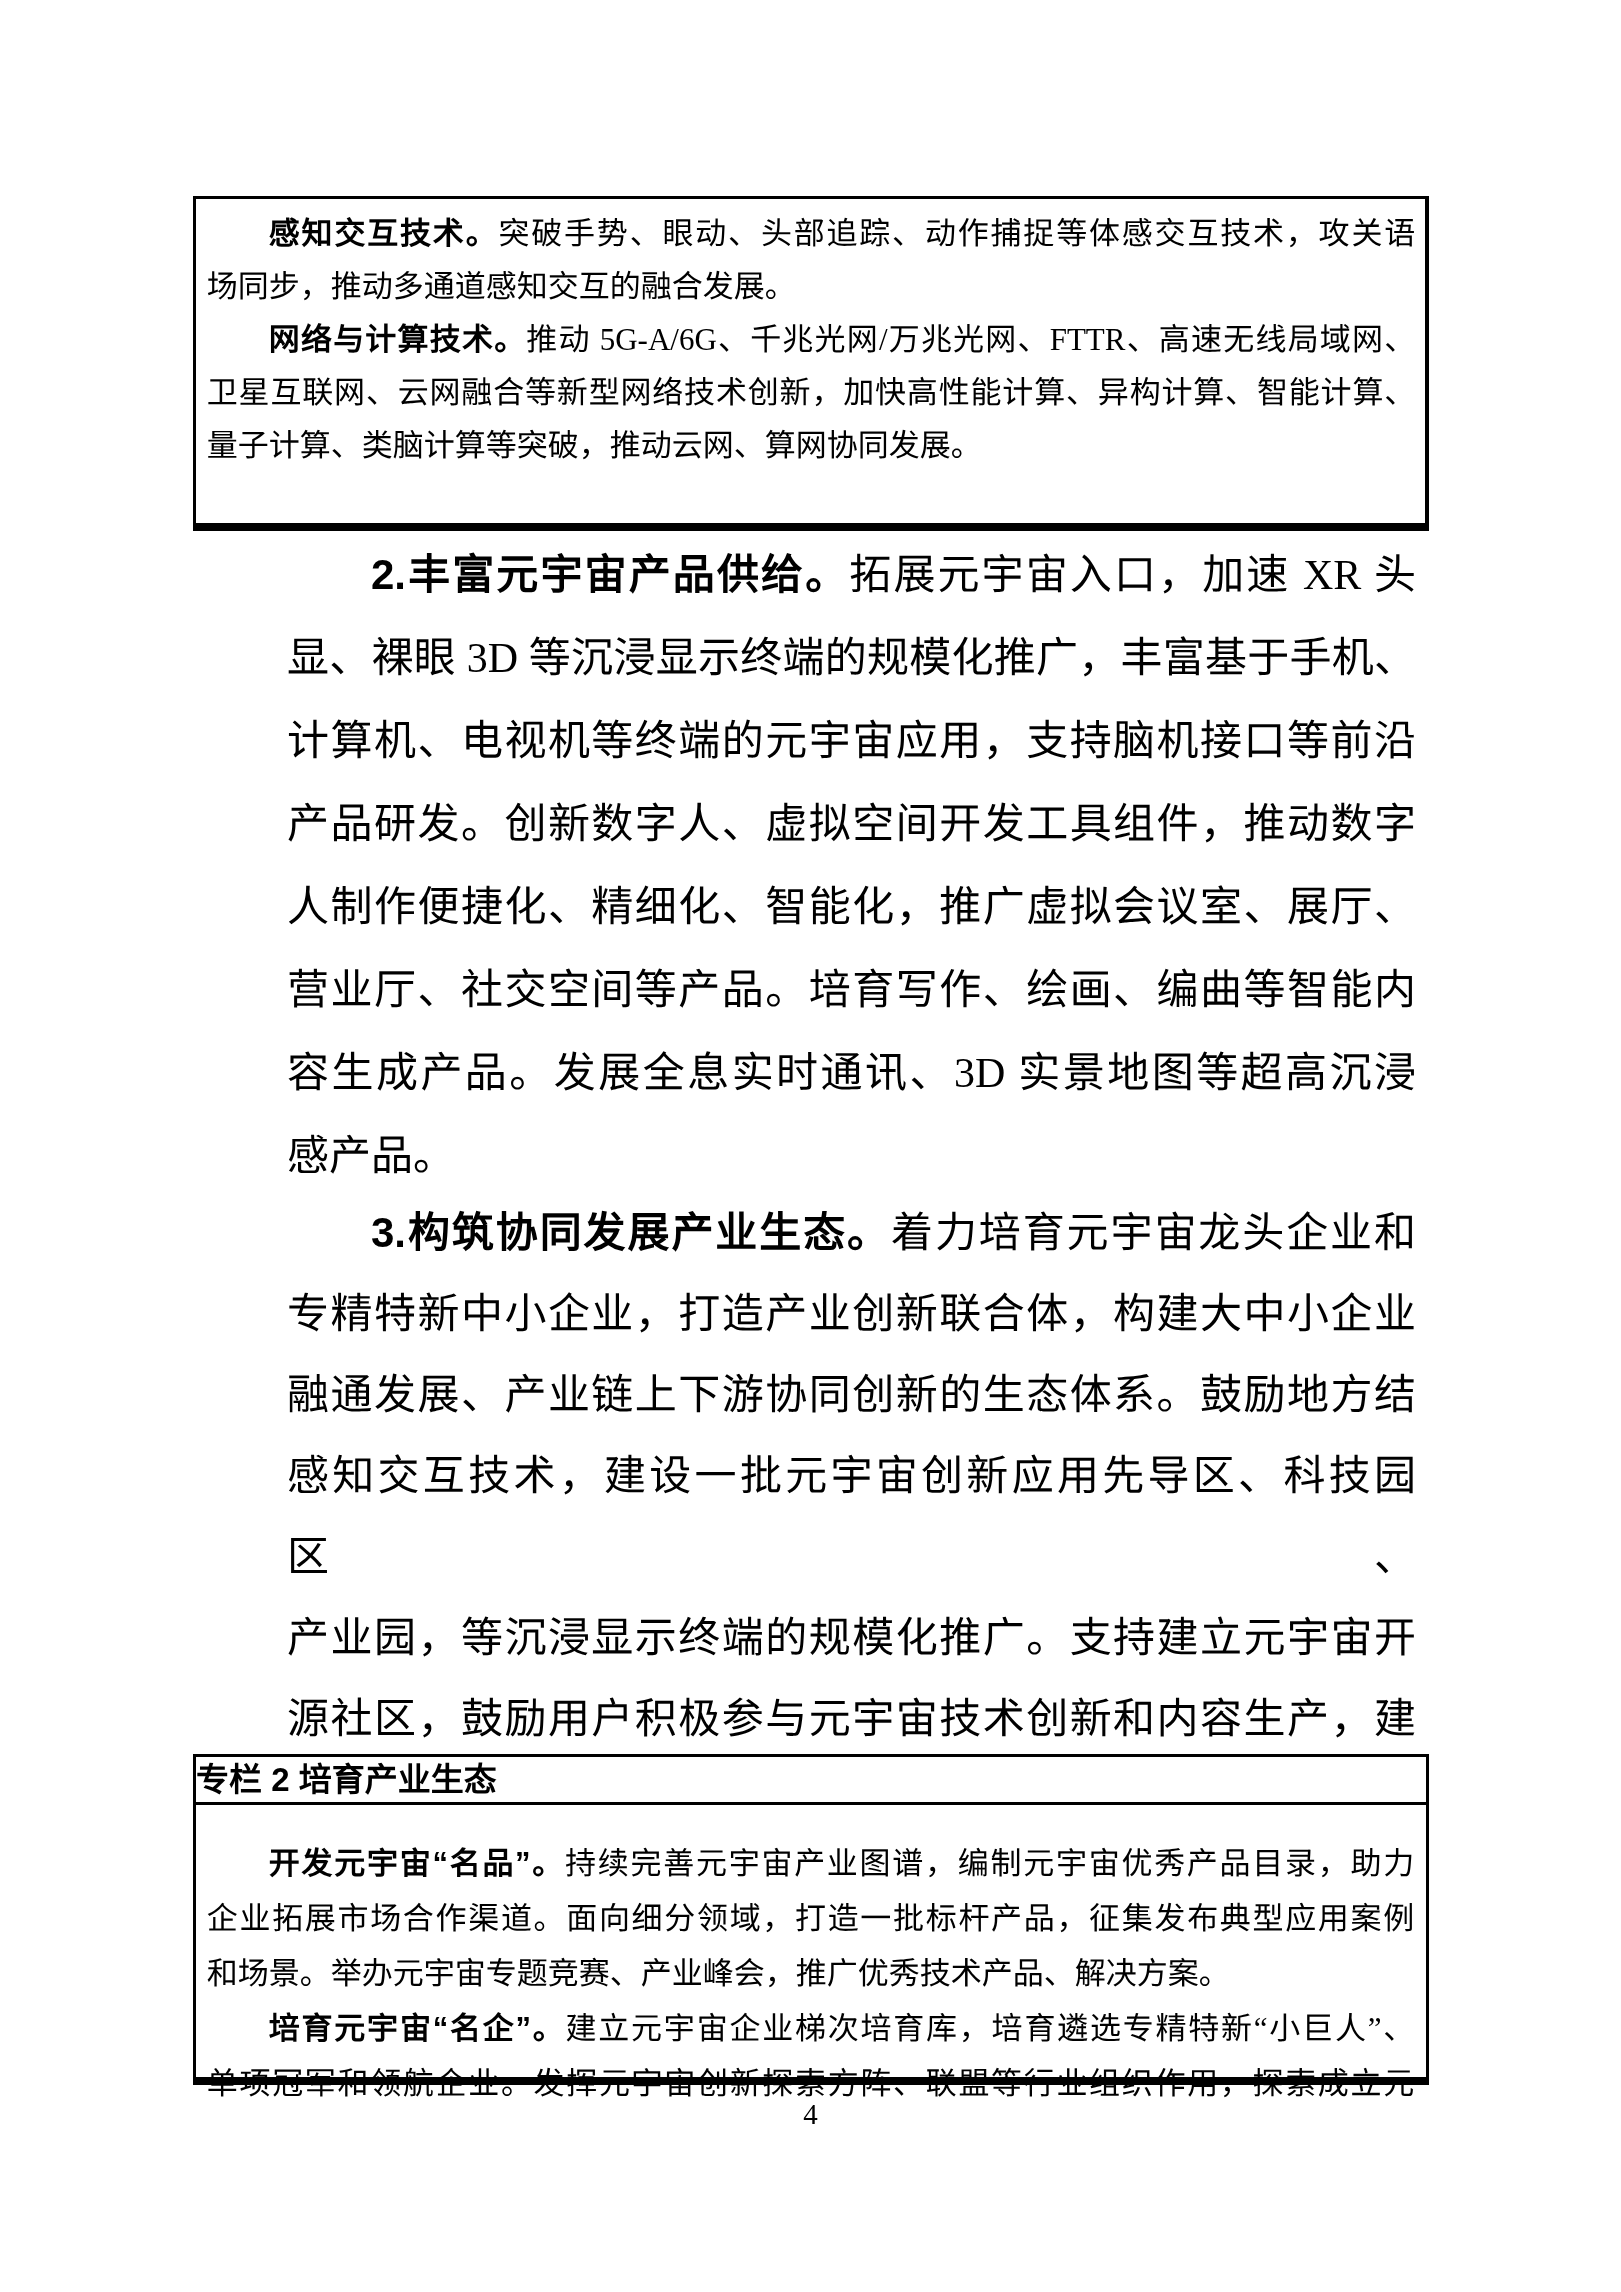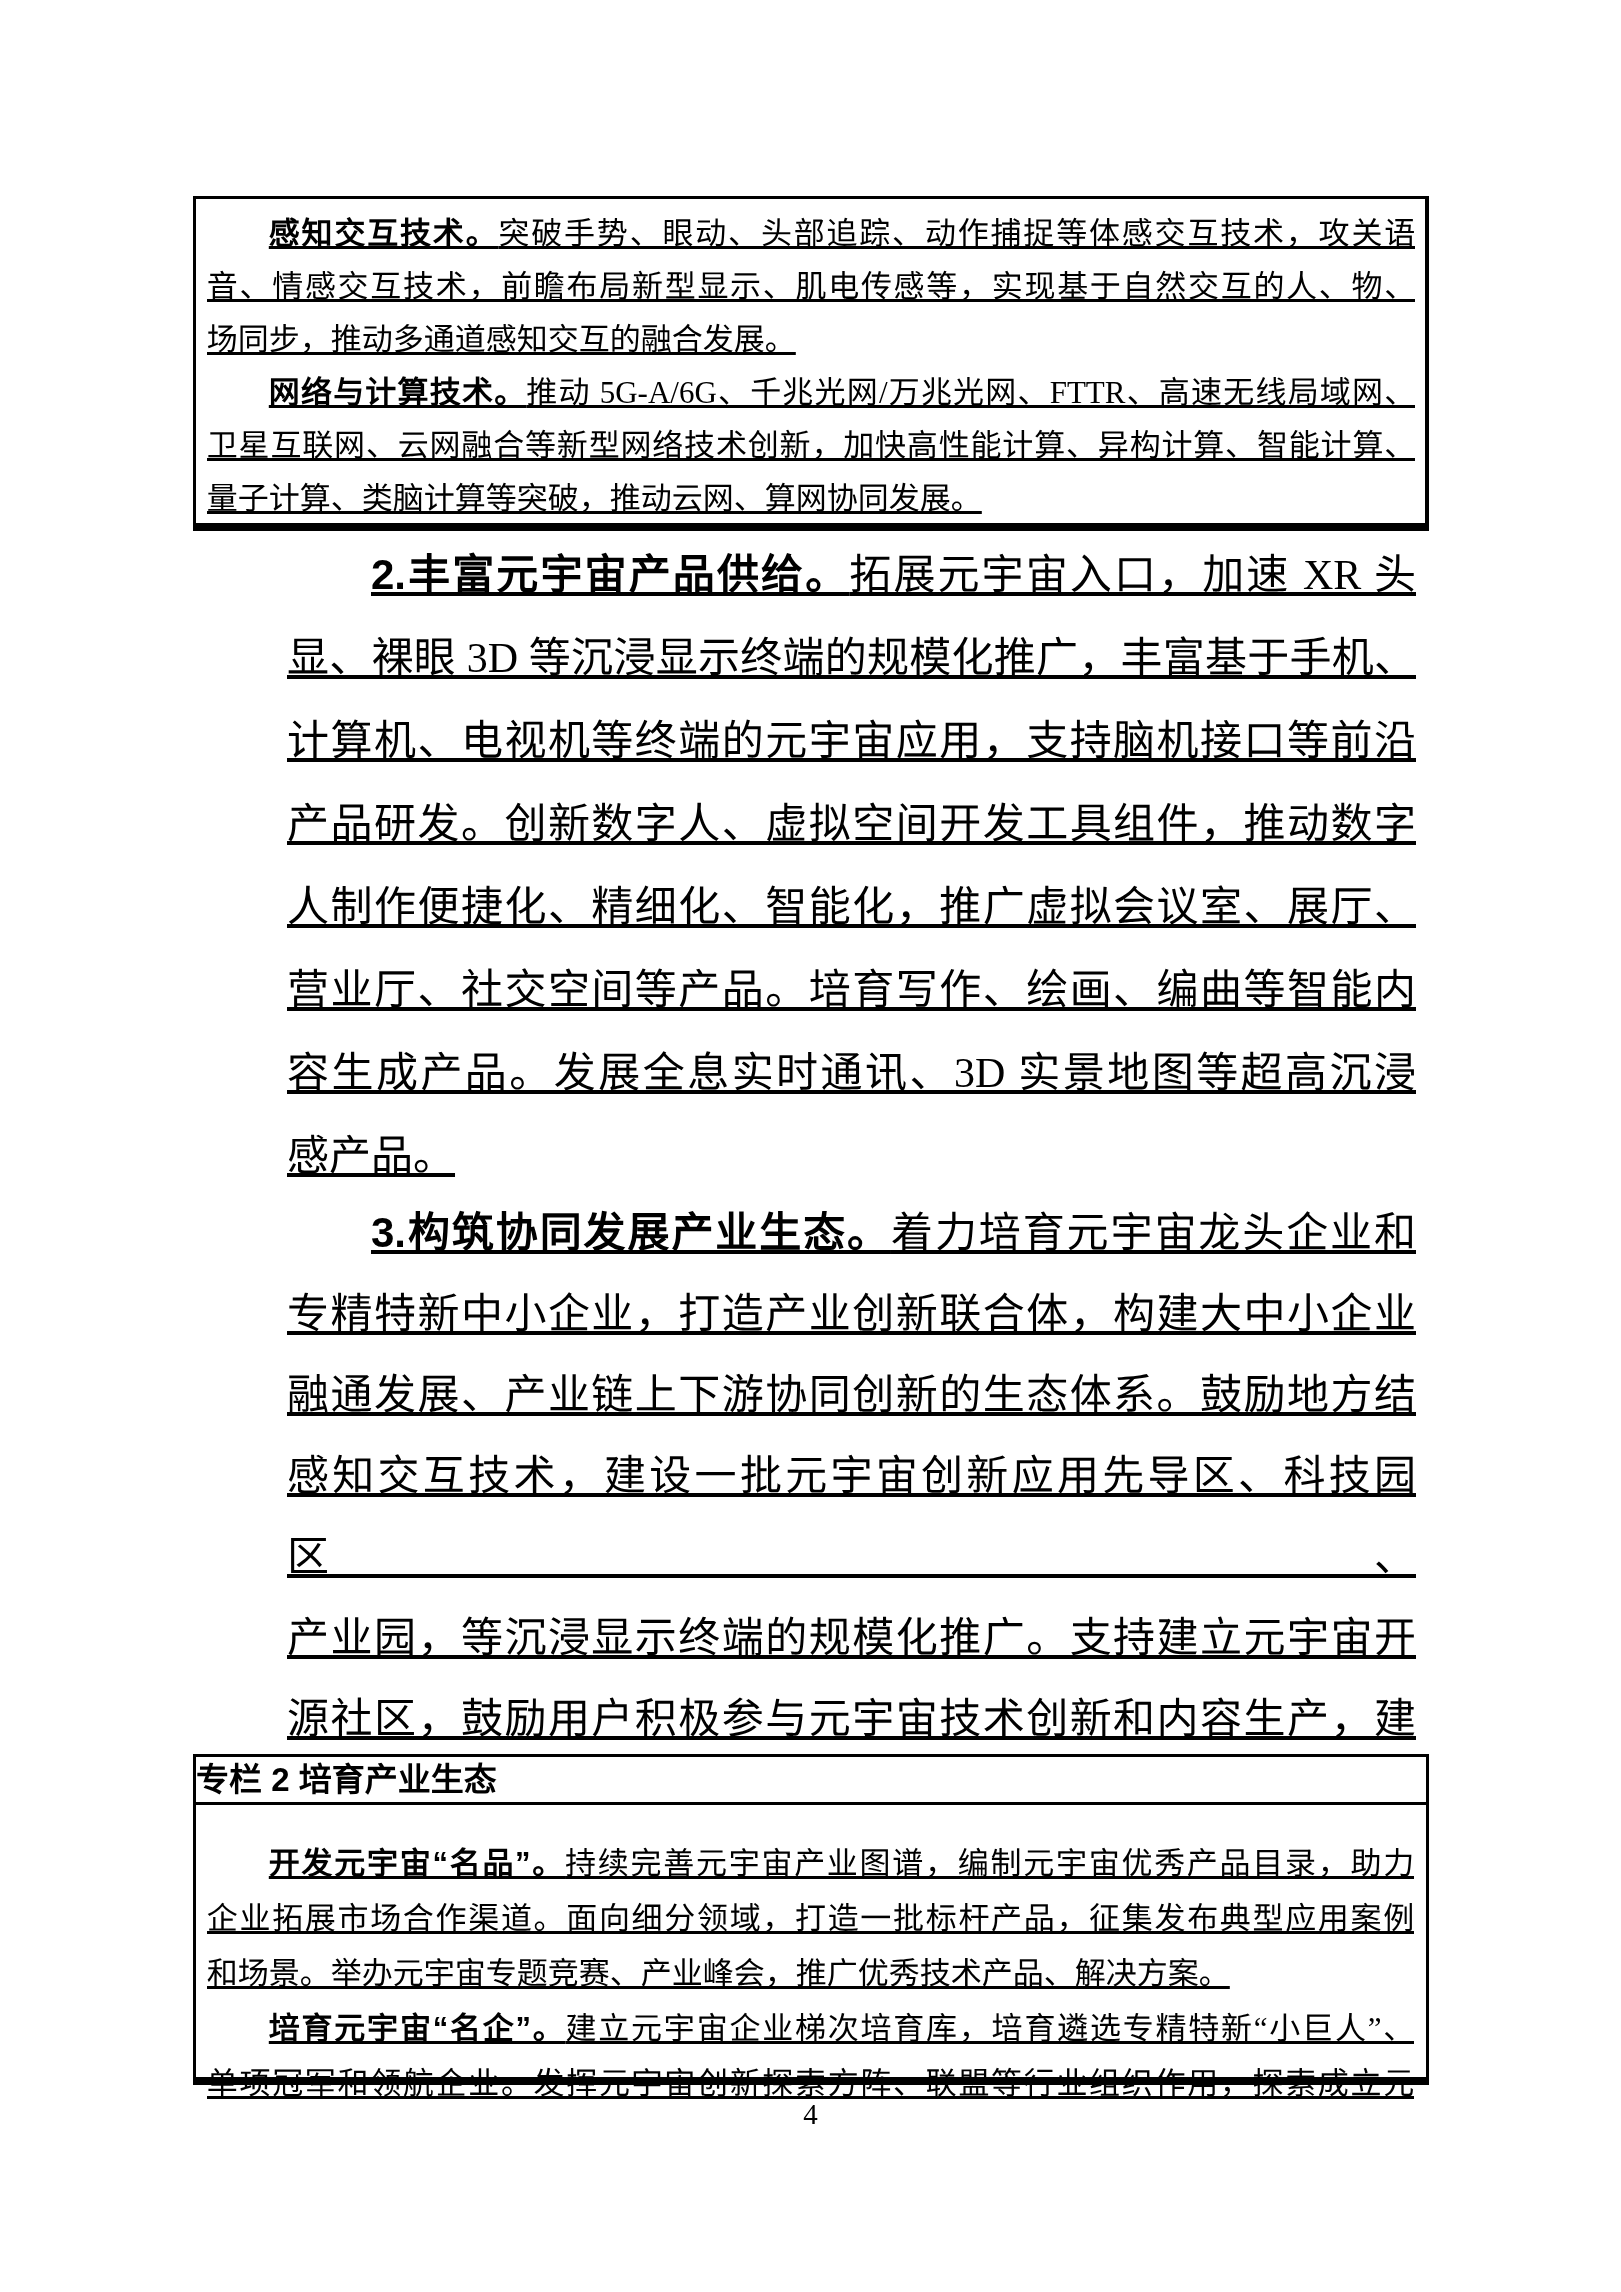--- a/index.html
+++ b/index.html
@@ -48,7 +48,7 @@
   #para2{top:533px;line-height:83px;}
   #para3{top:1192px;line-height:81px;}
   
-  .line{overflow:hidden;text-decoration:underline;}
+  .line{overflow:hidden;}
   .line.just{
     text-align:justify;
     text-align-last:justify;

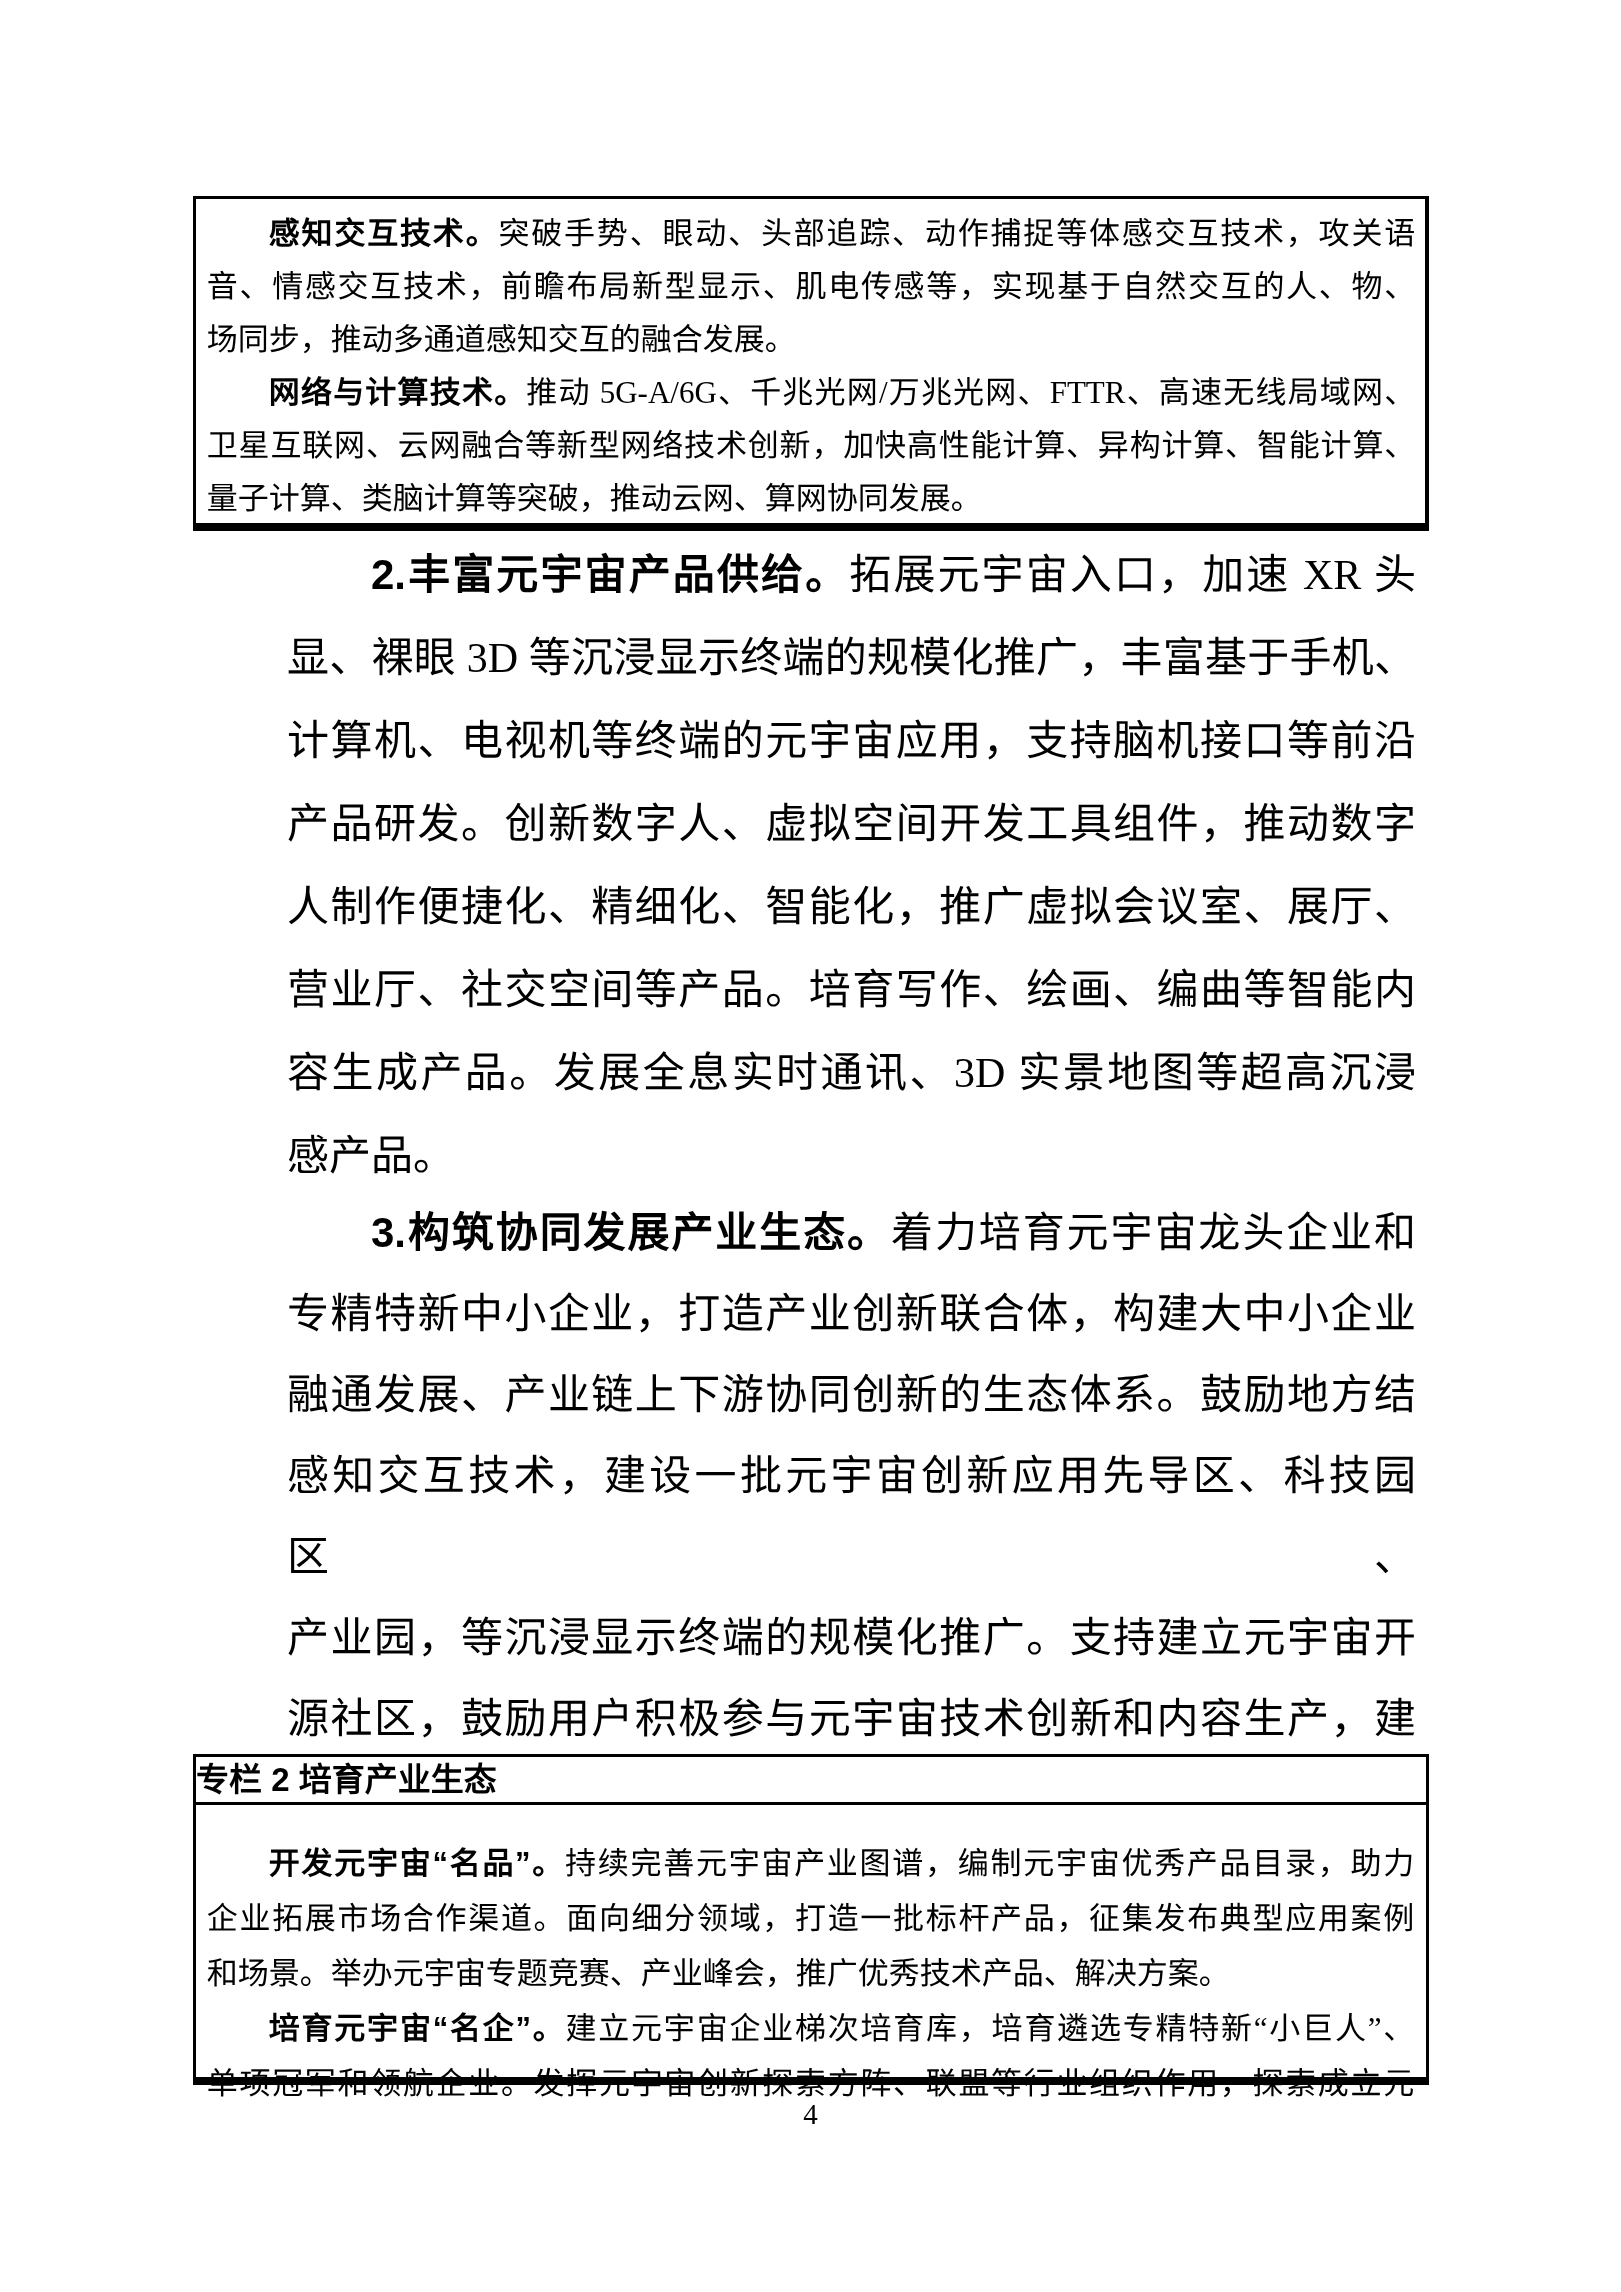--- a/index.html
+++ b/index.html
@@ -73,7 +73,6 @@
   <div id="box1" class="cbox">
     <div>
         <div class="line indent just"><span class="b">感知交互技术。</span><span>突破手势、眼动、头部追踪、动作捕捉等体感交互技术，攻关语</span></div>
-        <div class="line just"><span>音、情感交互技术，前瞻布局新型显示、肌电传感等，实现基于自然交互的人、物、</span></div>
         <div class="line"><span>场同步，推动多通道感知交互的融合发展。</span></div>
         <div class="line indent just"><span class="b">网络与计算技术。</span><span>推动 5G-A/6G、千兆光网/万兆光网、FTTR、高速无线局域网、</span></div>
         <div class="line just"><span>卫星互联网、云网融合等新型网络技术创新，加快高性能计算、异构计算、智能计算、</span></div>

